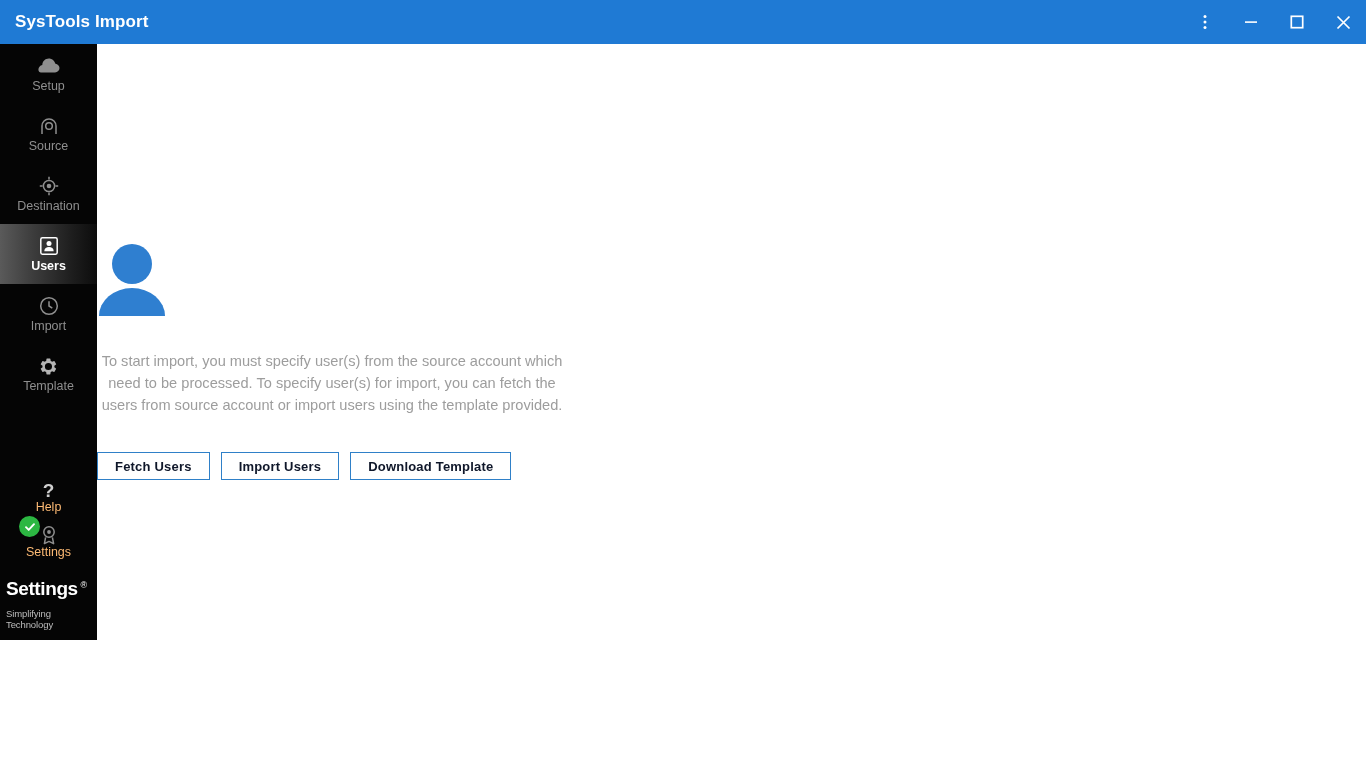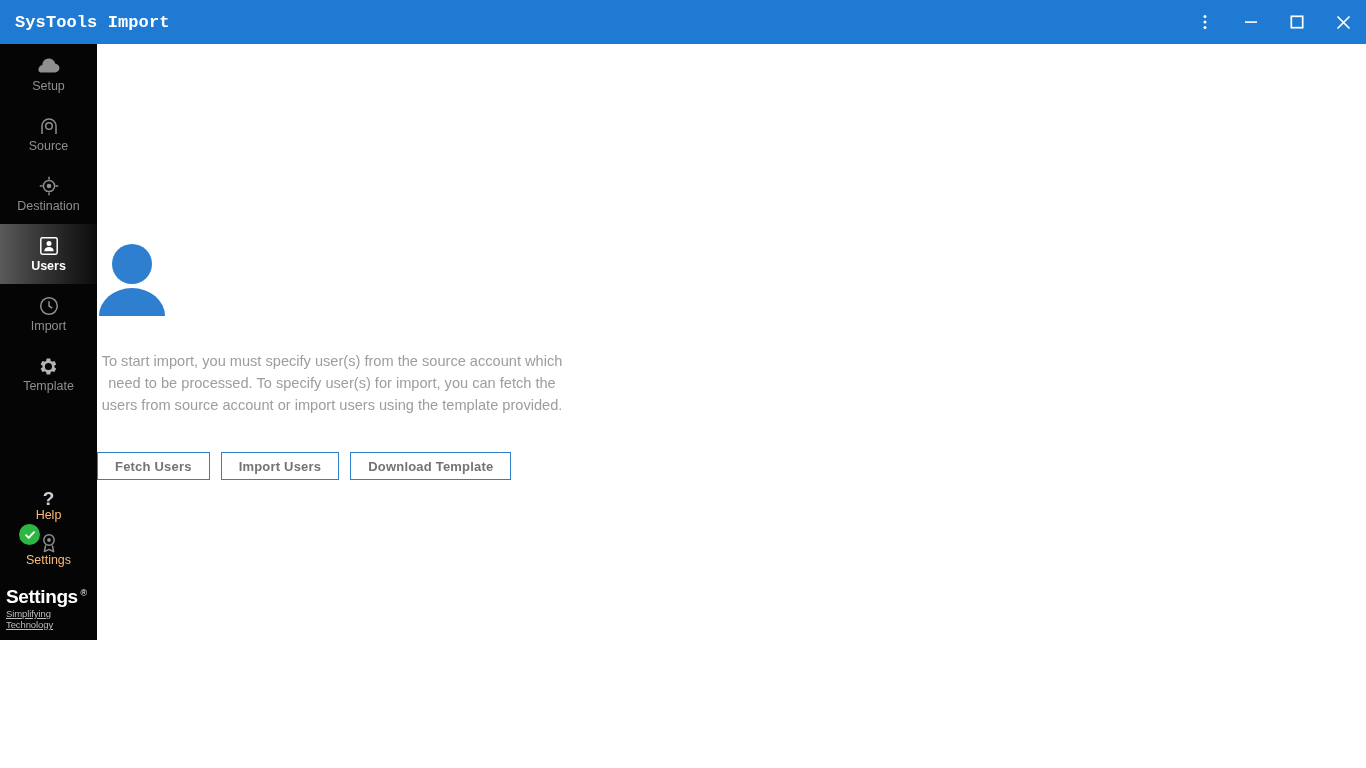--- a/index.html
+++ b/index.html
@@ -26,7 +26,6 @@
     letter-spacing: 0.1px;
     margin-left: 15px;
     user-select: none;
-    font-family: Liberation Mono, monospace;
   }
   .titlebar-spacer { flex: 1; }
   .win-btn {

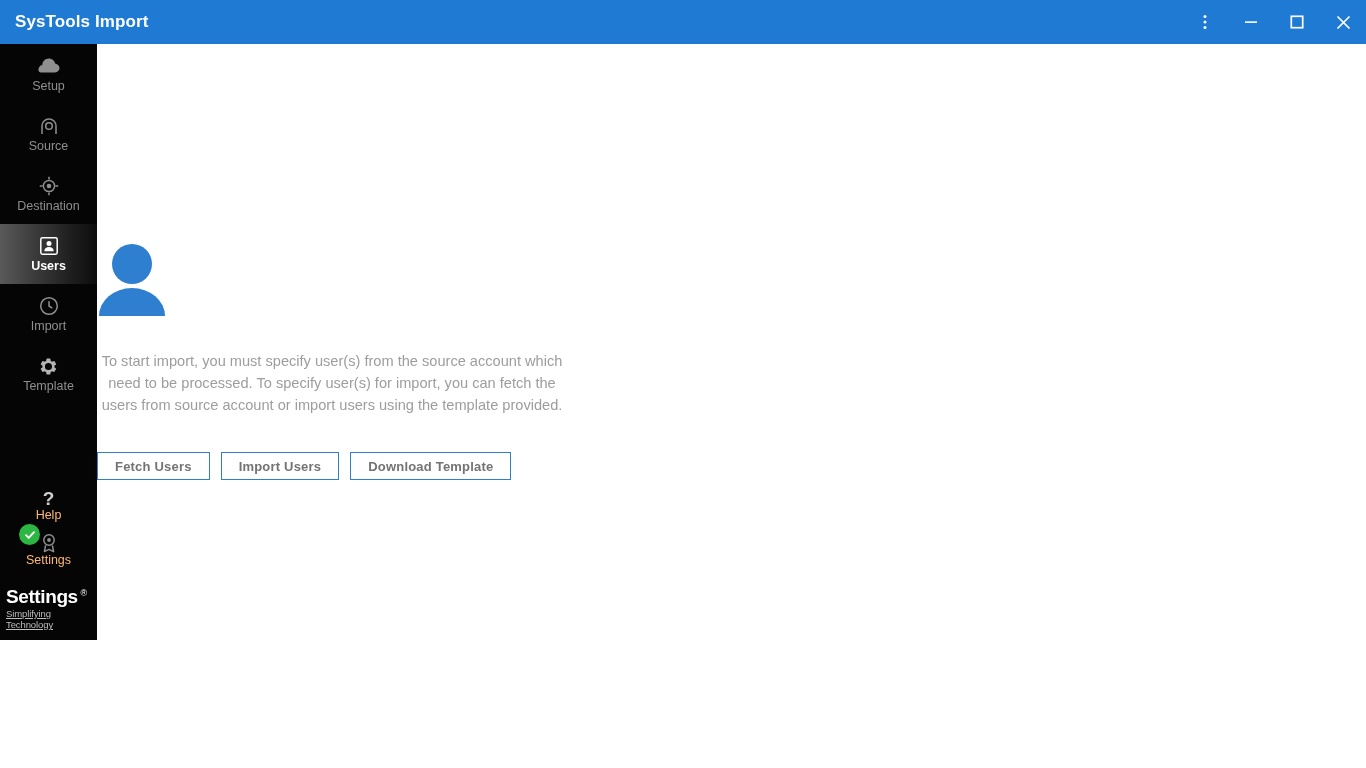--- a/index.html
+++ b/index.html
@@ -145,7 +145,7 @@
     padding: 0 17px;
     border: 1px solid #2f80c8;
     background: #ffffff;
-    color: #737373;
+    color: #0f172a;
     font-family: "Liberation Sans", sans-serif;
     font-size: 13px;
     font-weight: bold;

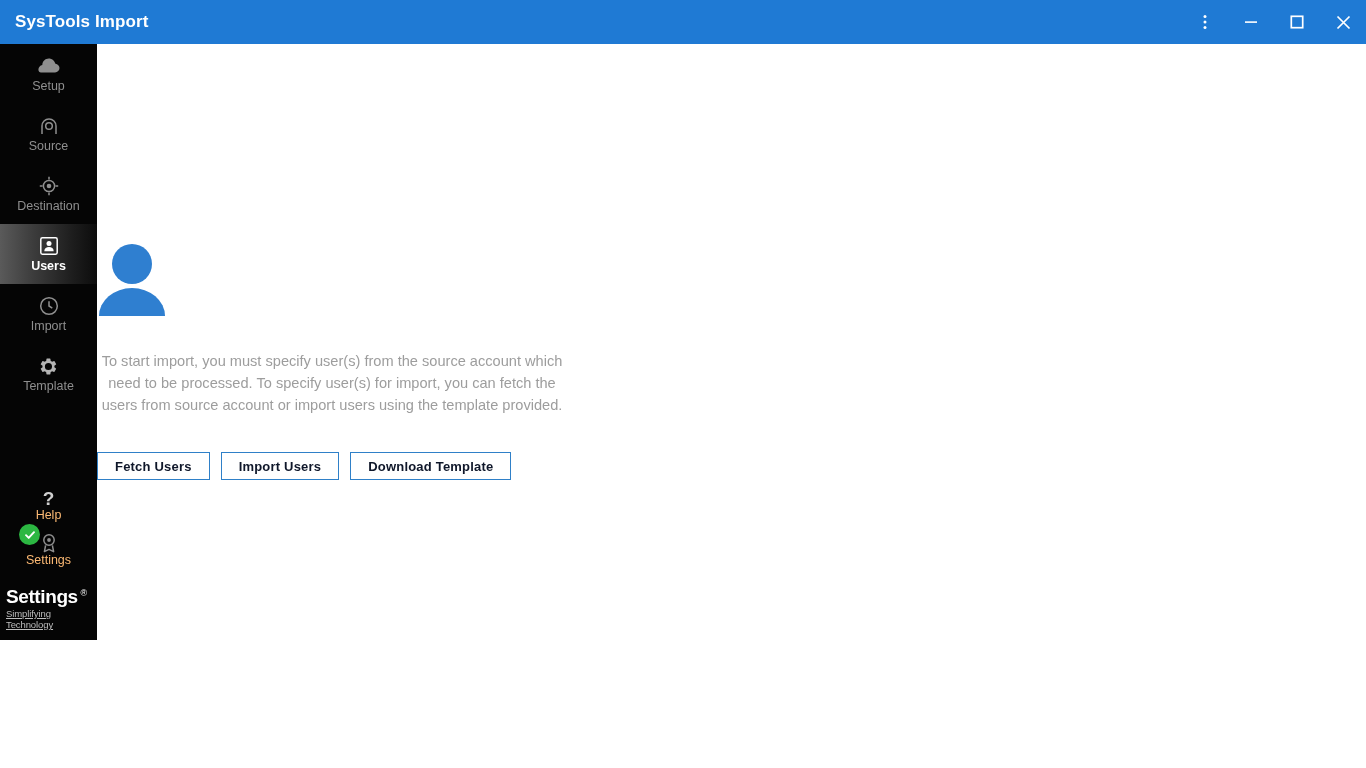--- a/index.html
+++ b/index.html
@@ -111,9 +111,8 @@
     color: #bdbdbd;
     font-size: 9.5px;
     line-height: 11px;
-    margin-top: 1px;
+    margin-top: 9px;
     letter-spacing: -0.1px;
-    text-decoration: underline;
   }
 
   

